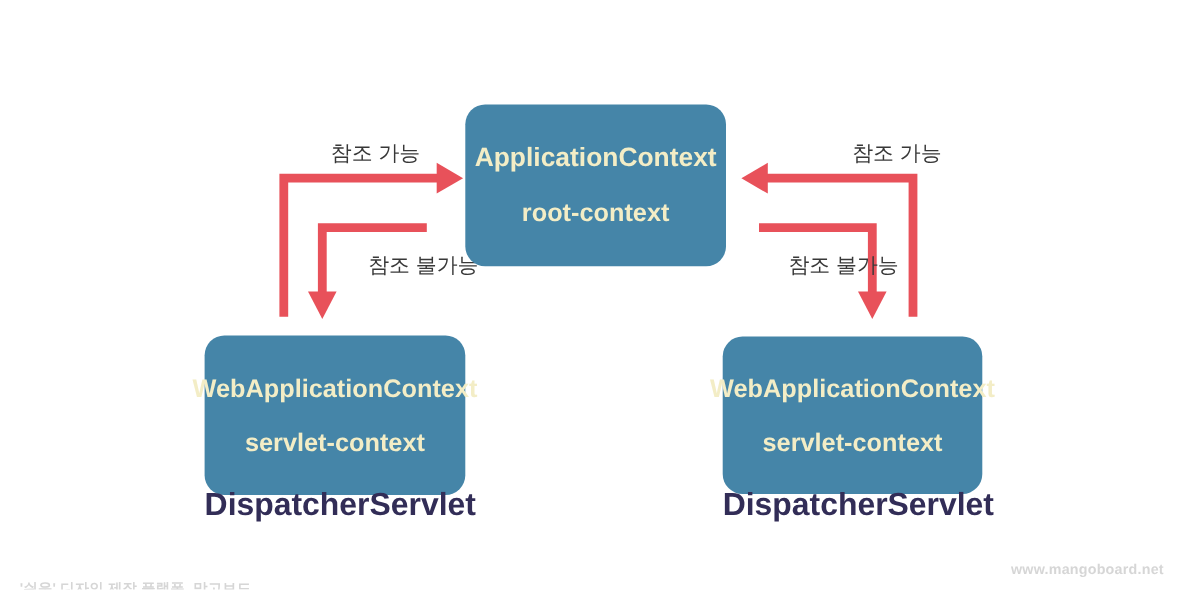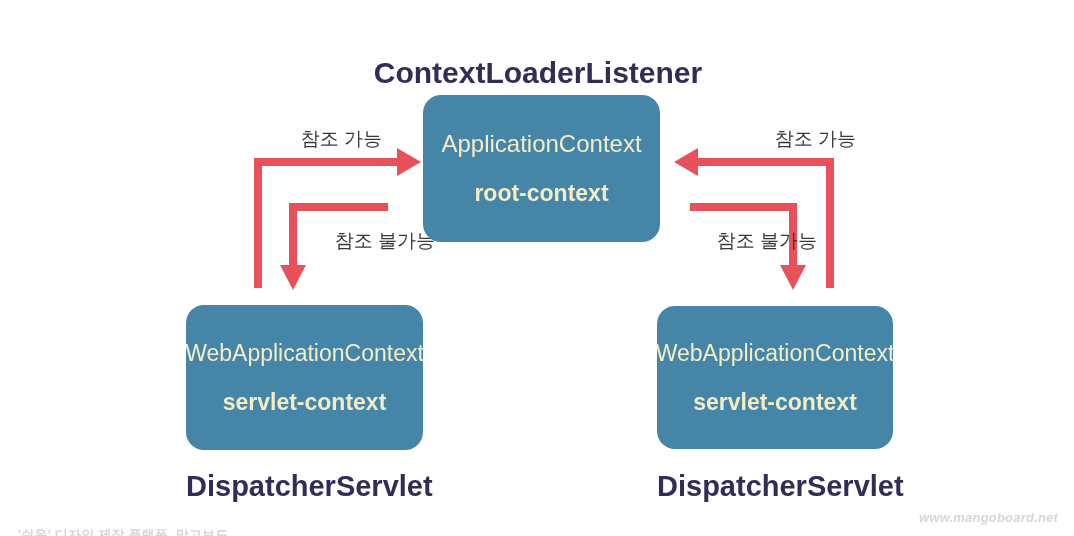--- a/index.html
+++ b/index.html
@@ -88,7 +88,6 @@
 
 <div class="canvas">
 
-  <div class="title">ContextLoaderListener</div>
 
   <svg class="arrows-layer" width="1074" height="536" viewBox="0 0 1074 536" xmlns="http://www.w3.org/2000/svg">
 

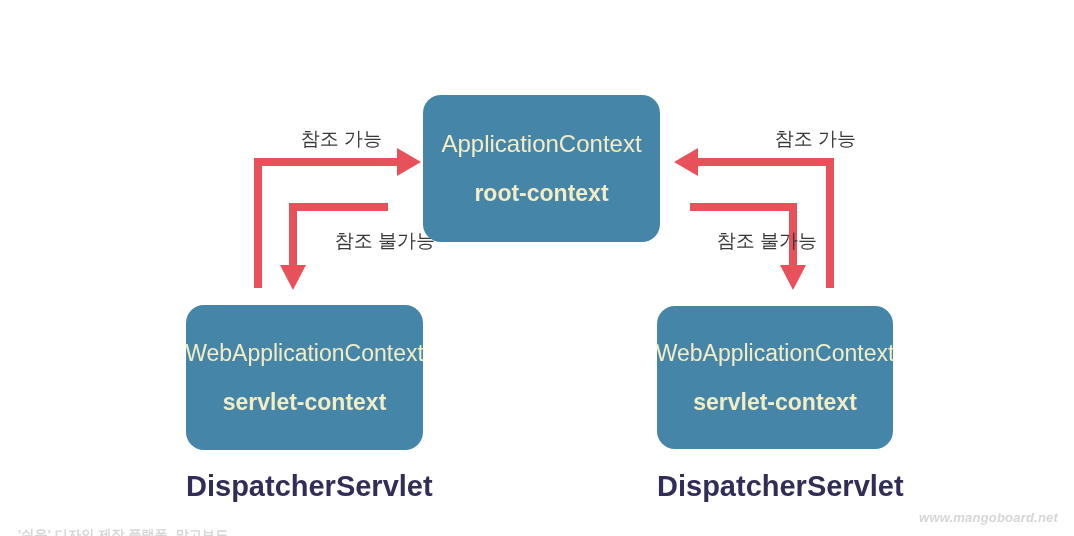--- a/index.html
+++ b/index.html
@@ -61,7 +61,7 @@
   .box-root  { left: 423px; top: 95px;  width: 237px; height: 147px; }
   .box-left  { left: 186px; top: 305px; width: 237px; height: 145px; }
   .box-right { left: 657px; top: 306px; width: 236px; height: 143px; }
-  .ctx-line1 { font-size: 23px; font-weight: 400; }
+  .ctx-line1 { font-size: 23px; font-weight: 700; }
   .box-root .ctx-line1 { font-size: 24px; }
   .ctx-line2 { font-size: 23px; font-weight: 700; }
   .caption {

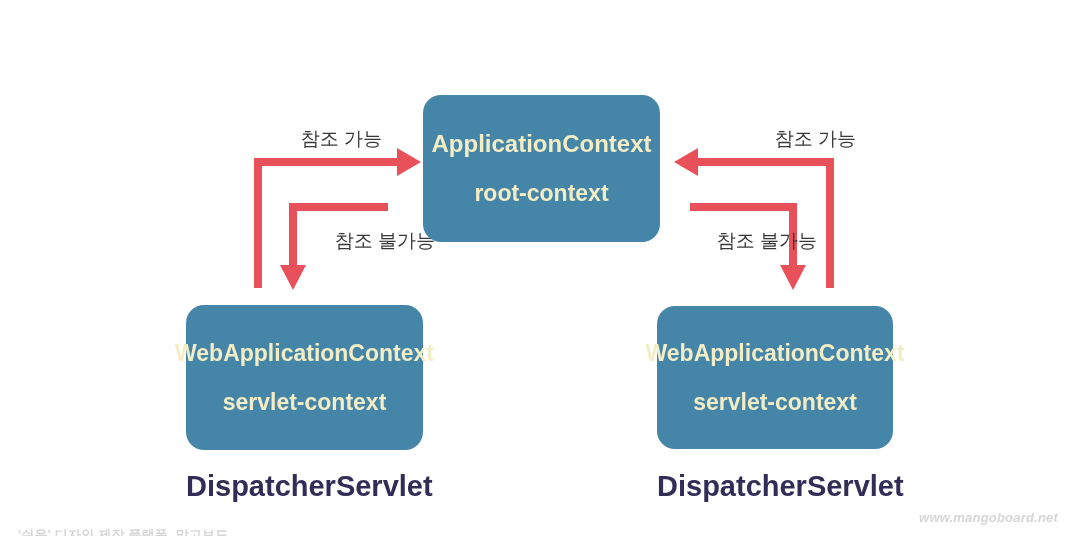--- a/index.html
+++ b/index.html
@@ -66,7 +66,7 @@
   .ctx-line2 { font-size: 23px; font-weight: 700; }
   .caption {
     position: absolute;
-    width: 237px; top: 470px;
+    width: 237px; top: 443px;
     text-align: center;
     font-size: 29px; font-weight: 600;
     color: var(--heading);

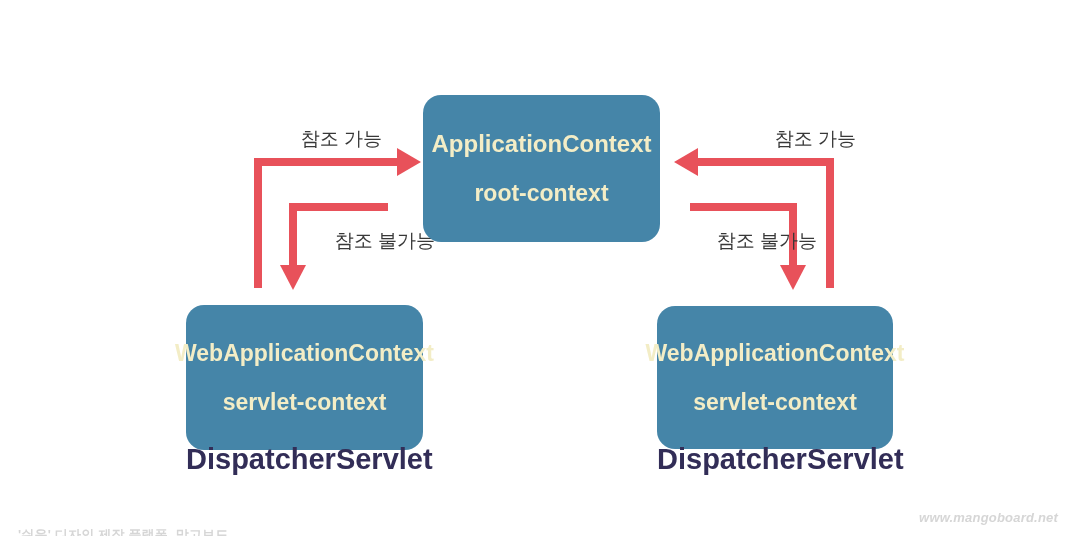--- a/index.html
+++ b/index.html
@@ -81,7 +81,7 @@
     letter-spacing: 0.2px;
   }
   .wm-left  { left: 18px; margin-top: 16px; }
-  .wm-right { right: 16px; font-style: italic; }
+  .wm-right { right: 16px; }
 </style>
 </head>
 <body>

